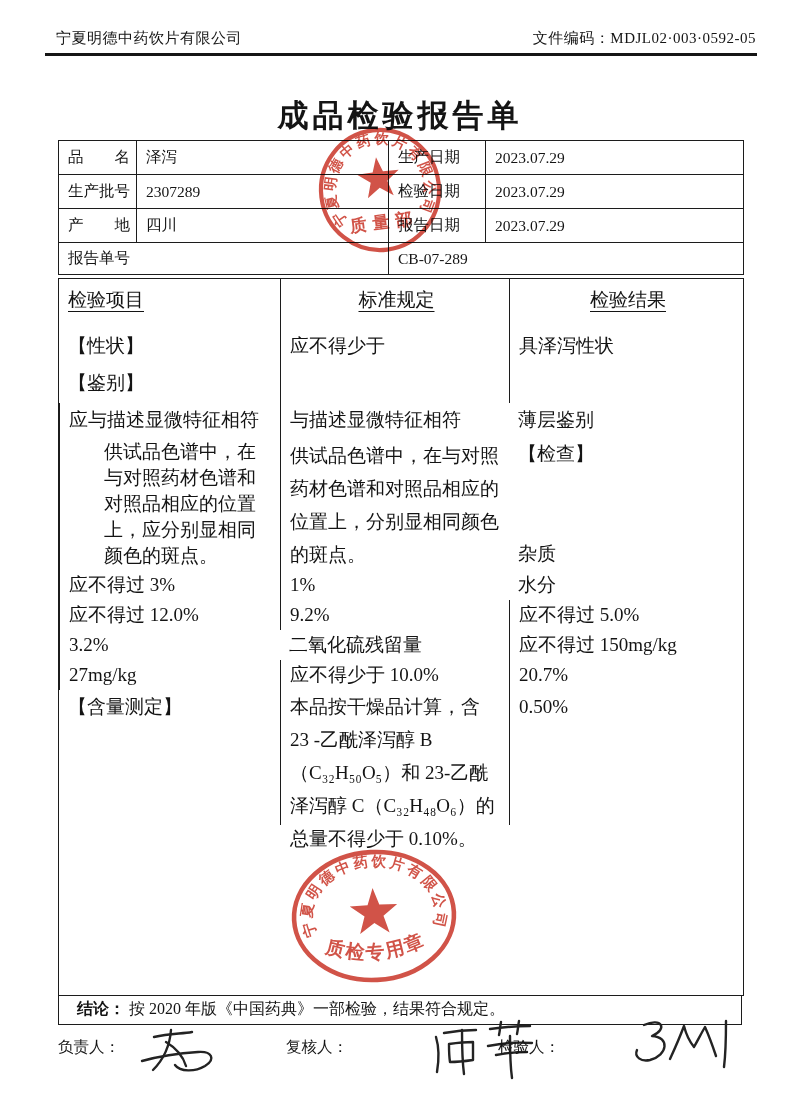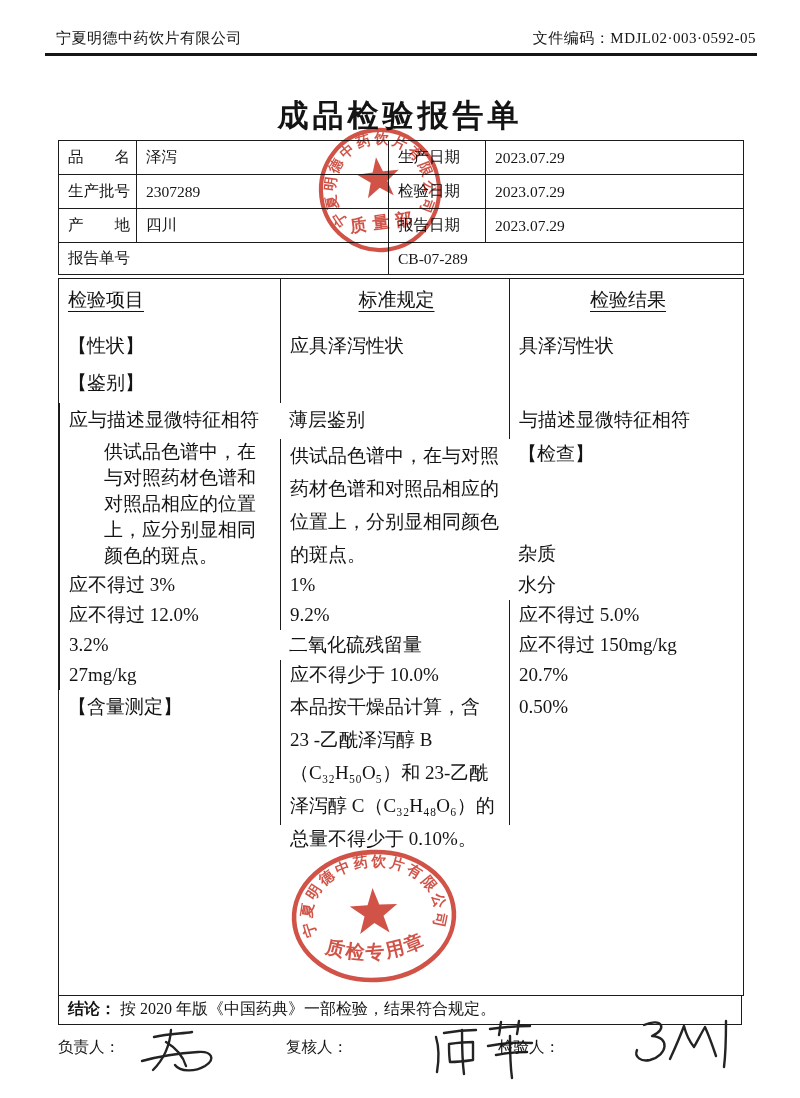--- a/index.html
+++ b/index.html
@@ -94,7 +94,7 @@
     <div class="mc c2 mh"><span>标准规定</span></div>
     <div class="mc c3 mh"><span>检验结果</span></div>
   <div class="mc c1" style="line-height: 33px;">【性状】</div>
-      <div class="mc c2" style="line-height: 33px;">应具泽泻性状</div>
+      <div class="mc c2" style="line-height: 33px;">应不得少于</div>
       <div class="mc c3" style="line-height: 33px;">具泽泻性状</div>
       <div class="mc c1" style="line-height: 33px;">【鉴别】</div>
       <div class="mc c2" style="line-height: 33px;"></div>

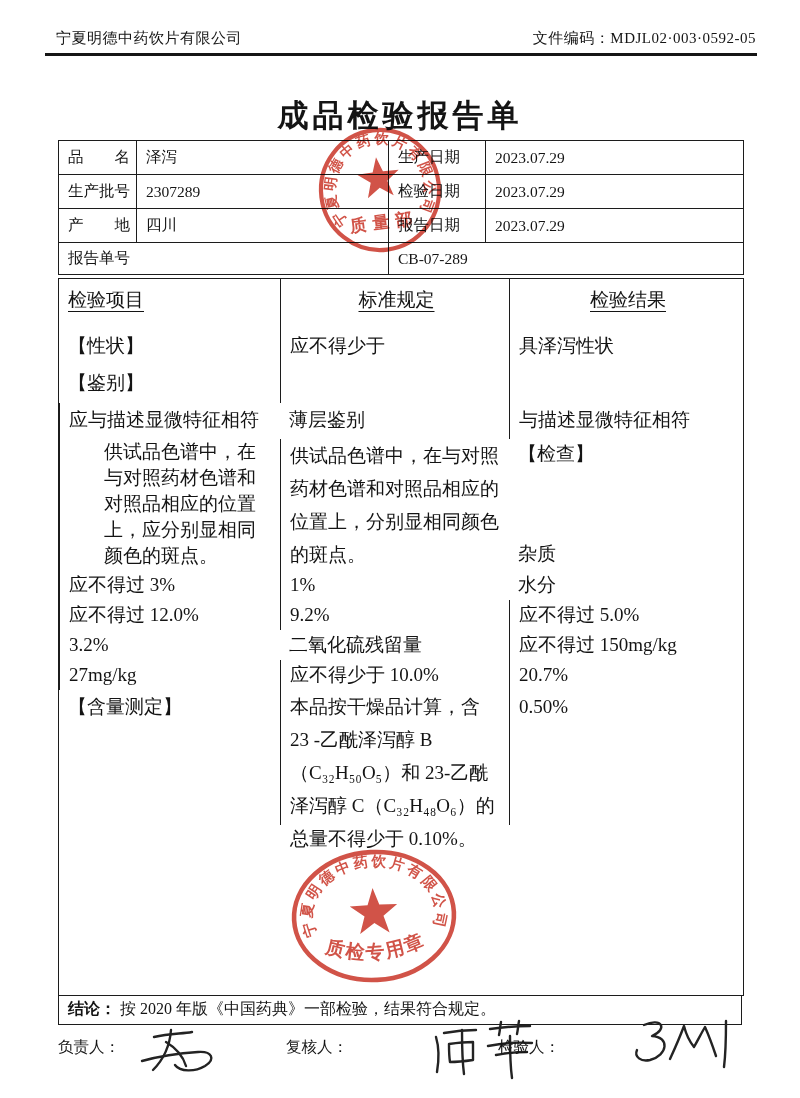--- a/index.html
+++ b/index.html
@@ -100,8 +100,8 @@
       <div class="mc c2" style="line-height: 33px;"></div>
       <div class="mc c3" style="line-height: 33px;"></div>
       <div class="mc c2" style="line-height: 33px;">应与描述显微特征相符</div>
+      <div class="mc c3" style="line-height: 33px;">与描述显微特征相符</div>
       <div class="mc c1" style="line-height: 33px;">薄层鉴别</div>
-      <div class="mc c3" style="line-height: 33px;">与描述显微特征相符</div>
       <div class="mc c2" style="line-height: 26px; padding-left: 44px;">供试品色谱中，在与对照药材色谱和对照品相应的位置上，应分别显相同颜色的斑点。</div>
       <div class="mc c3" style="line-height: 33px;">供试品色谱中，在与对照药材色谱和对照品相应的位置上，分别显相同颜色的斑点。</div>
       <div class="mc c1" style="line-height: 30px;">【检查】</div>

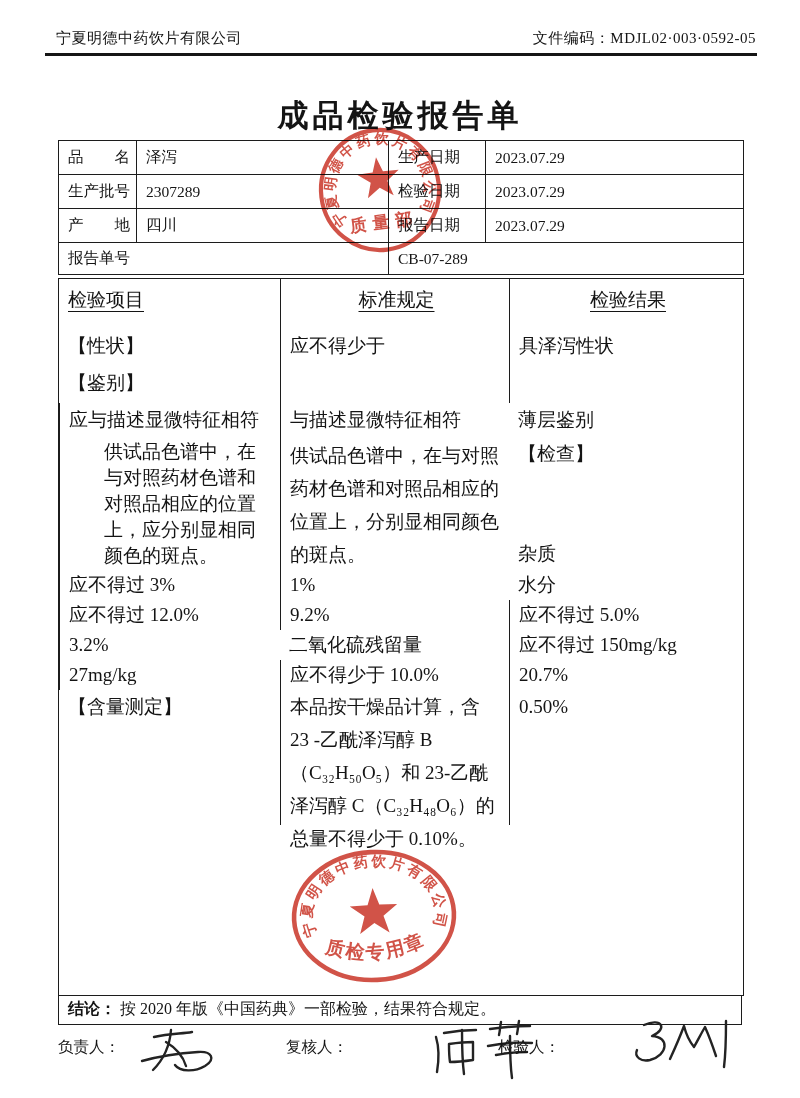--- a/index.html
+++ b/index.html
@@ -37,7 +37,7 @@
   
   .concl{position:absolute;top:995px;left:58px;width:684px;height:30px;box-sizing:border-box;
          border:1.5px solid #1c1c1c;border-top:none;display:flex;align-items:center;
-         padding-left:9px;font-size:16px;}
+         padding-left:18px;font-size:16px;}
   .concl .b{font-weight:bold;margin-right:4px;}
   .sig{position:absolute;top:1031px;left:58px;width:700px;height:62px;font-size:15.5px;}
   .sig .slabel{position:absolute;top:6px;}

